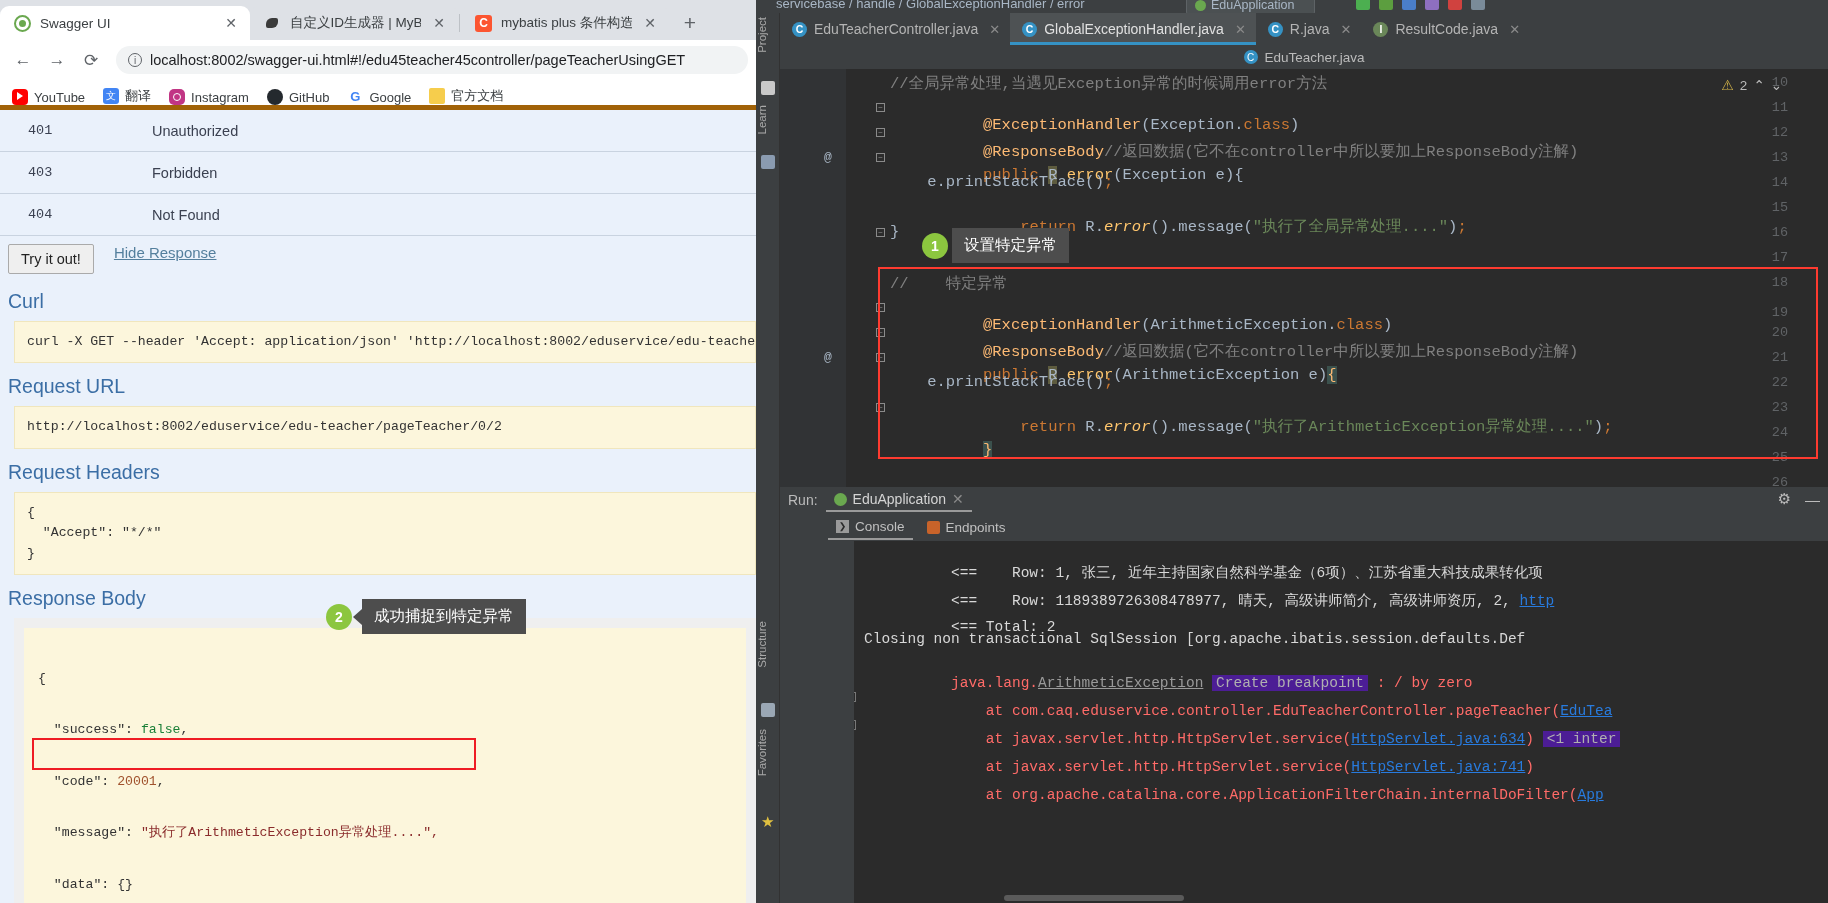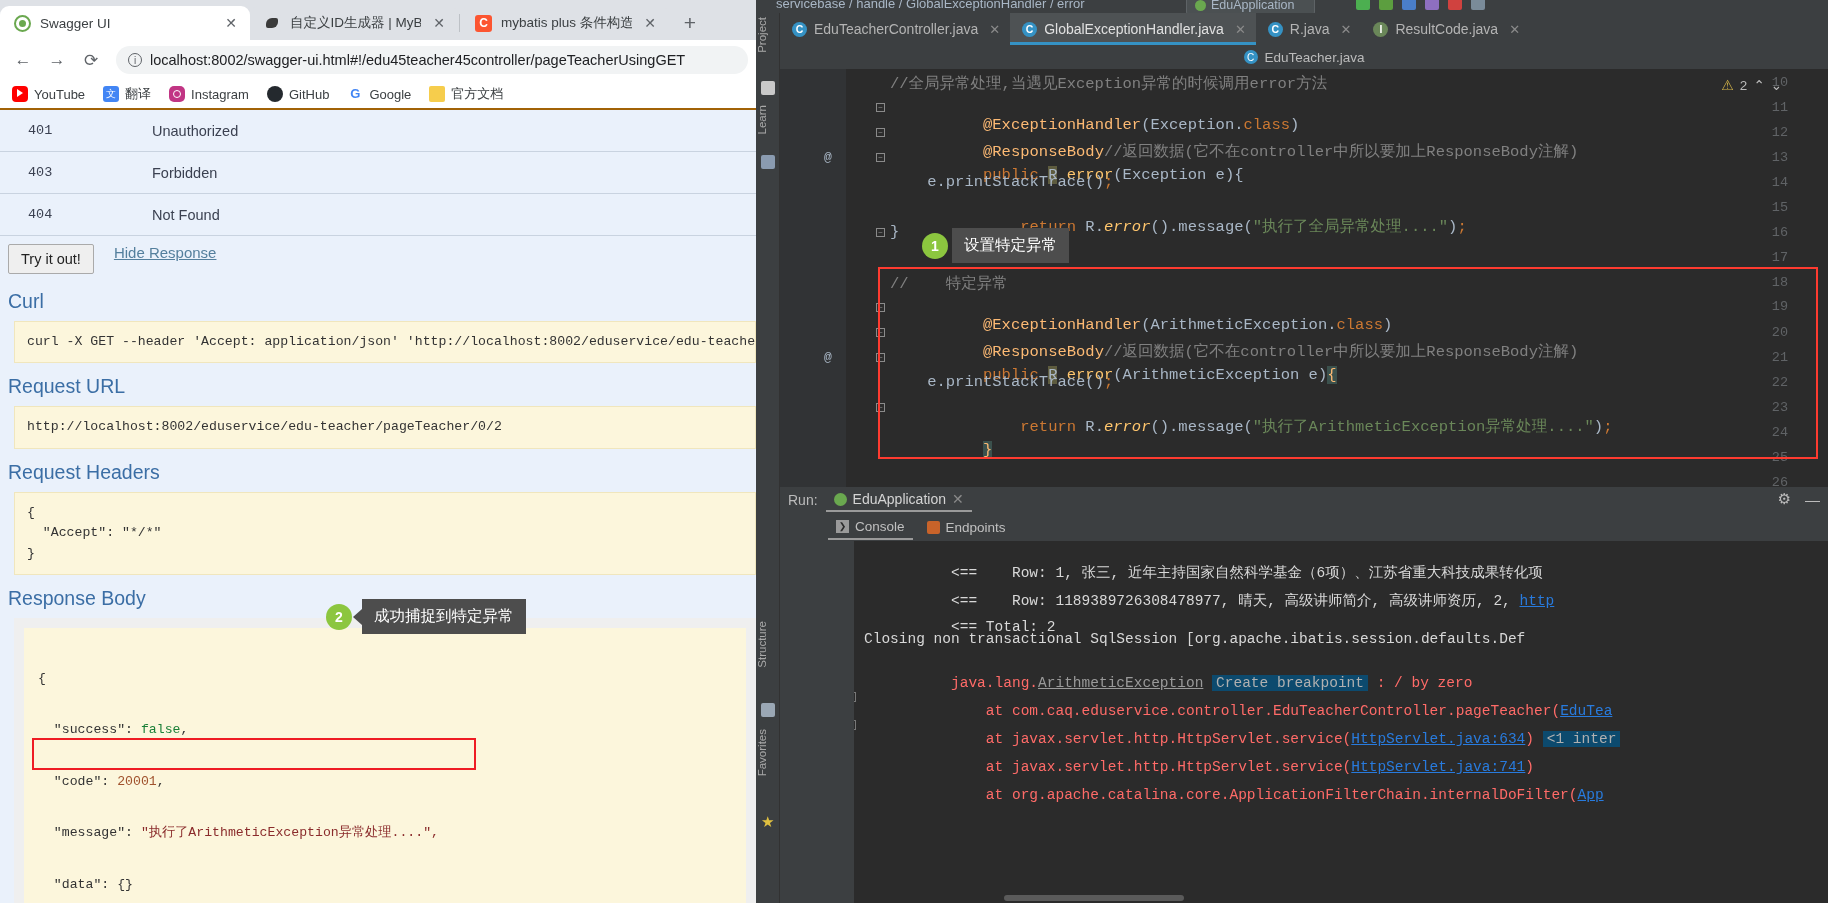--- a/index.html
+++ b/index.html
@@ -30,8 +30,8 @@
   .omnibox .infoicon { width:14px; height:14px; border:1.3px solid #5f6368; border-radius:50%;
              color:#5f6368; font-size:10px; display:flex; align-items:center; justify-content:center; flex:0 0 14px;}
   .omnibox .urltext { font-size:14.5px; color:#202124; white-space:nowrap; overflow:hidden; }
-  .bookmarks { height:30px; background:#fff; display:flex; align-items:center; padding:0 12px; gap:18px;
-               border-bottom:2px solid #a16207; }
+  .bookmarks { height:30px; background:#fff; display:flex; align-items:flex-end; padding:0 12px; gap:18px;
+               border-bottom:5px solid #a16207; }
   .bm { display:flex; align-items:center; gap:6px; font-size:13px; color:#3c4043; white-space:nowrap; }
   .bm .bmico { width:16px; height:16px; flex:0 0 16px; border-radius:3px; display:block; }
 

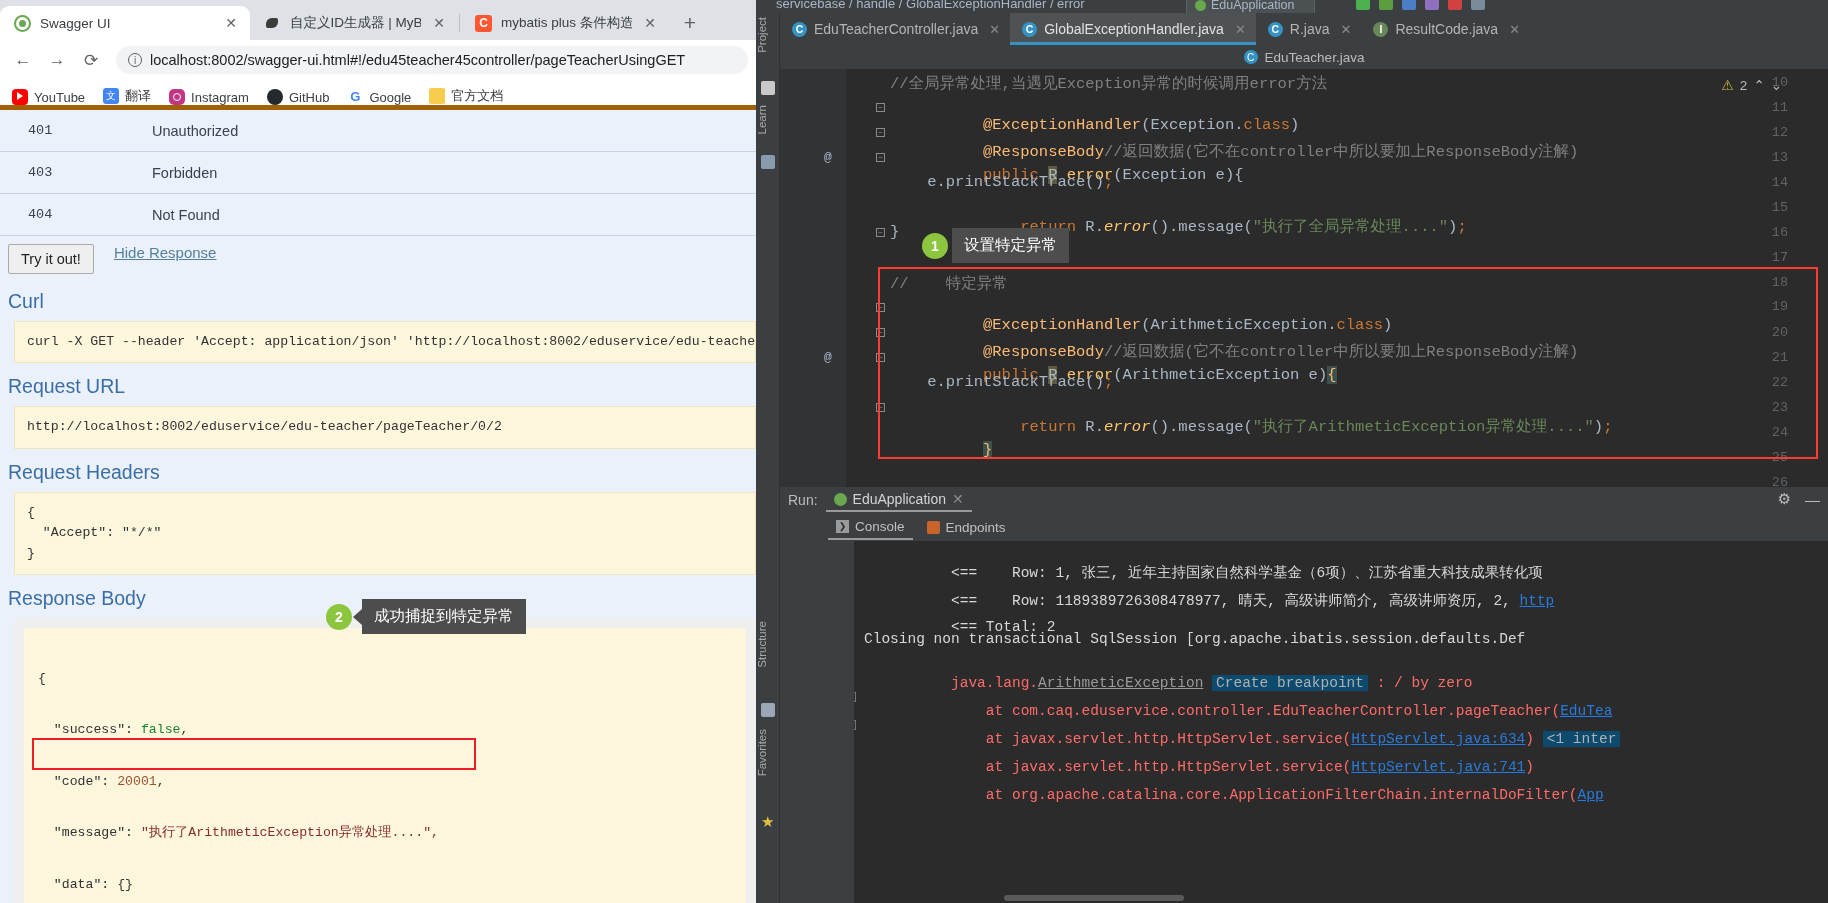--- a/index.html
+++ b/index.html
@@ -337,7 +337,7 @@
         <span class="ln" style="top:156px;">16</span>
         <span class="ln" style="top:181px;">17</span>
         <span class="ln" style="top:206px;">18</span>
-        <span class="ln" style="top:230px;">19</span>
+        <span class="ln" style="top:236px;">19</span>
         <span class="ln" style="top:256px;">20</span>
         <span class="ln" style="top:281px;">21</span>
         <span class="ln" style="top:306px;">22</span>

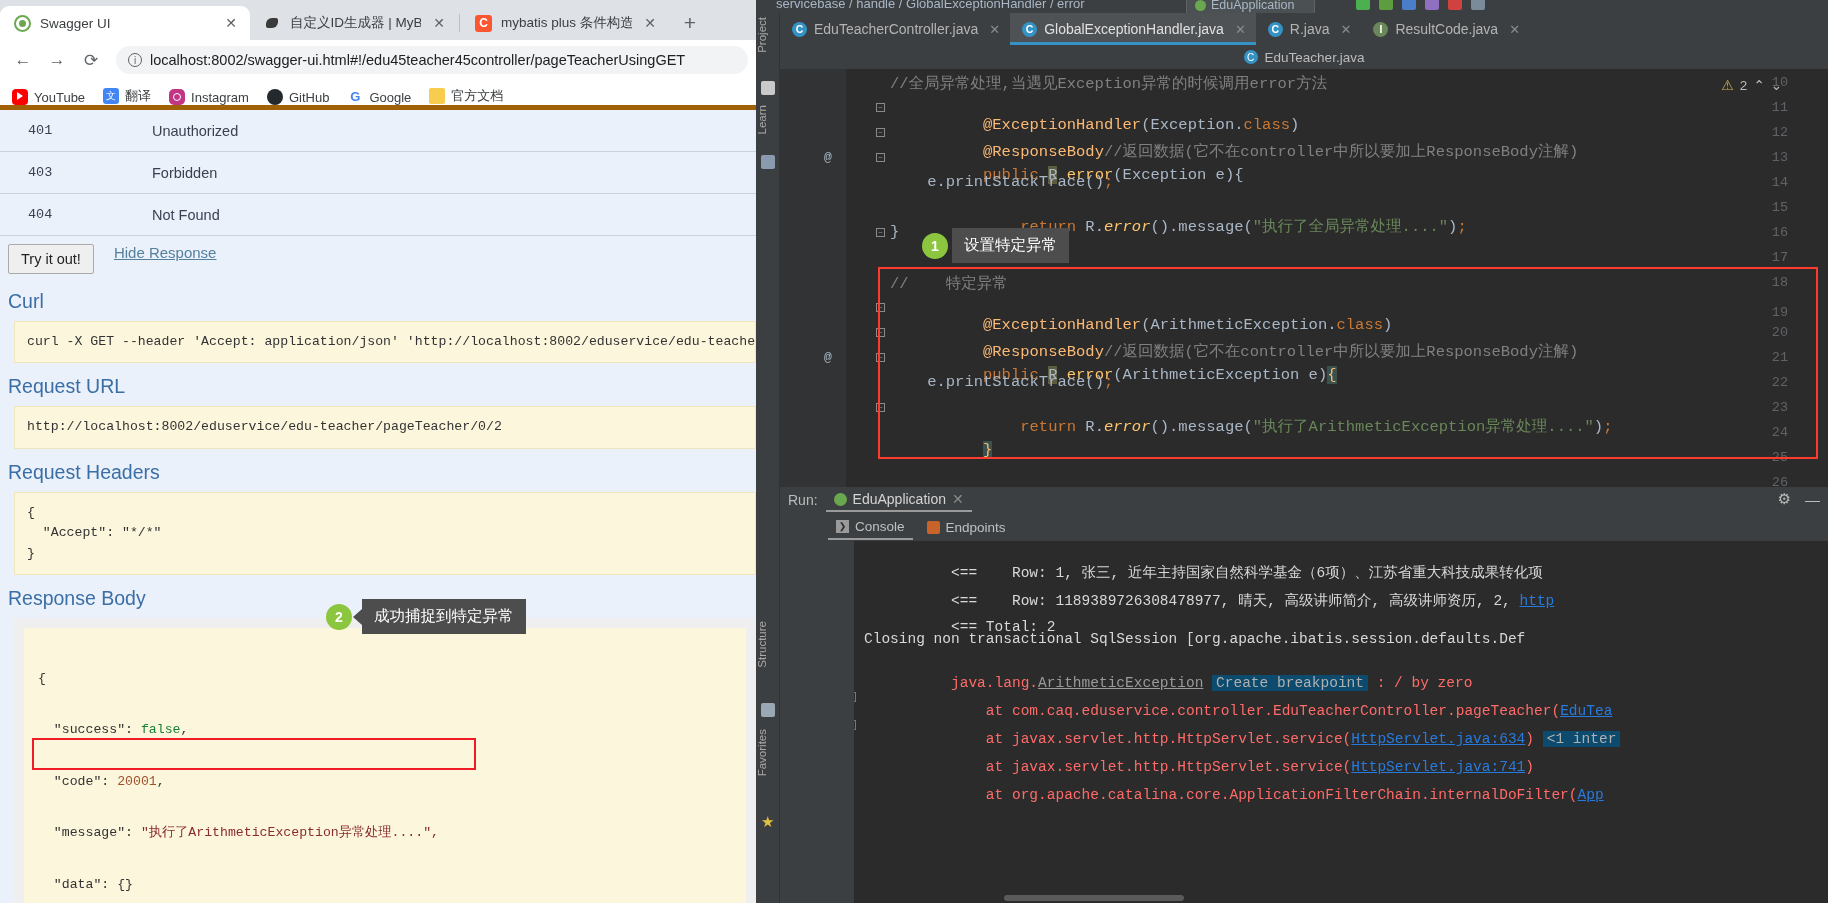--- a/index.html
+++ b/index.html
@@ -127,7 +127,7 @@
   .c-red { color:#ff6b68; } .c-white { color:#d8d8d8; }
   .c-link { color:#287bde; text-decoration:underline; }
   .c-gray-ul { color:#9a9a9a; text-decoration:underline; }
-  .c-chip { background:#0c4a6e; color:#b0b0b0; padding:0 4px; }
+  .c-chip { background:#4c1d95; color:#b0b0b0; padding:0 4px; }
   .plusbox { position:absolute; left:-18px; width:10px; height:10px; border:1px solid #787878; color:#aaa;
              font-size:8px; line-height:8px; text-align:center; }
   .side-toolbar { position:absolute; left:24px; top:541px; width:50px; bottom:0; background:#3c3f41; }

